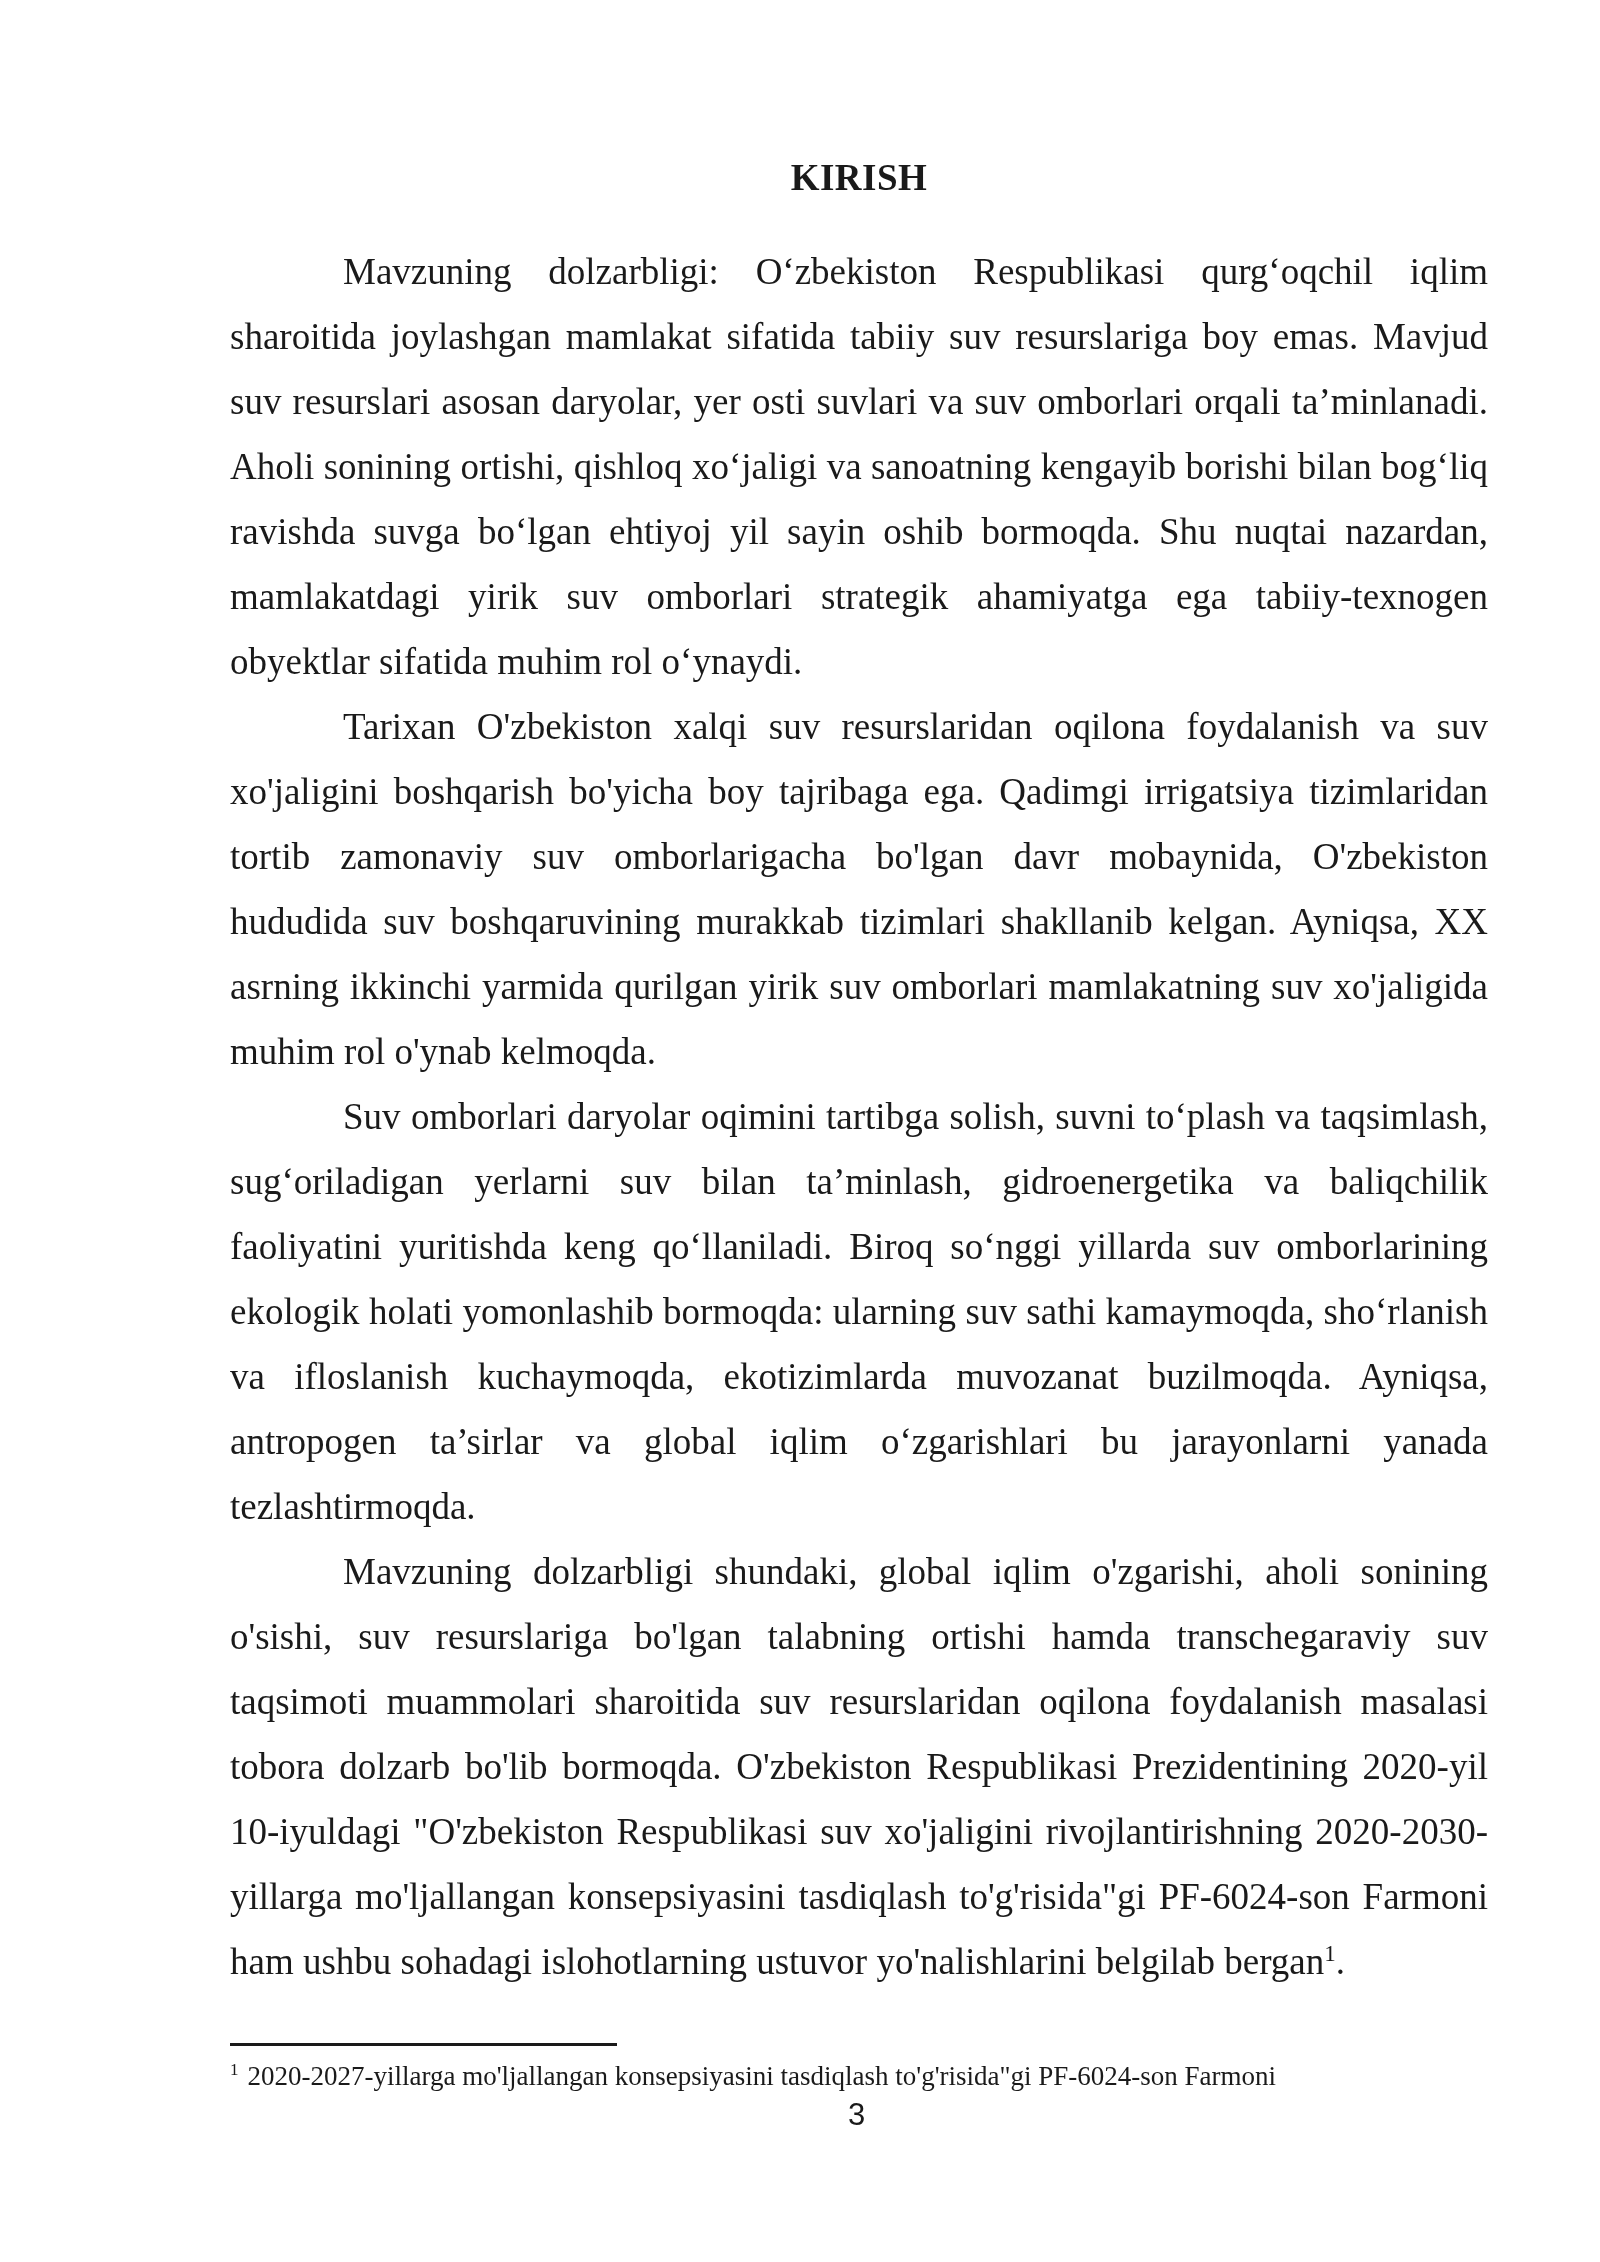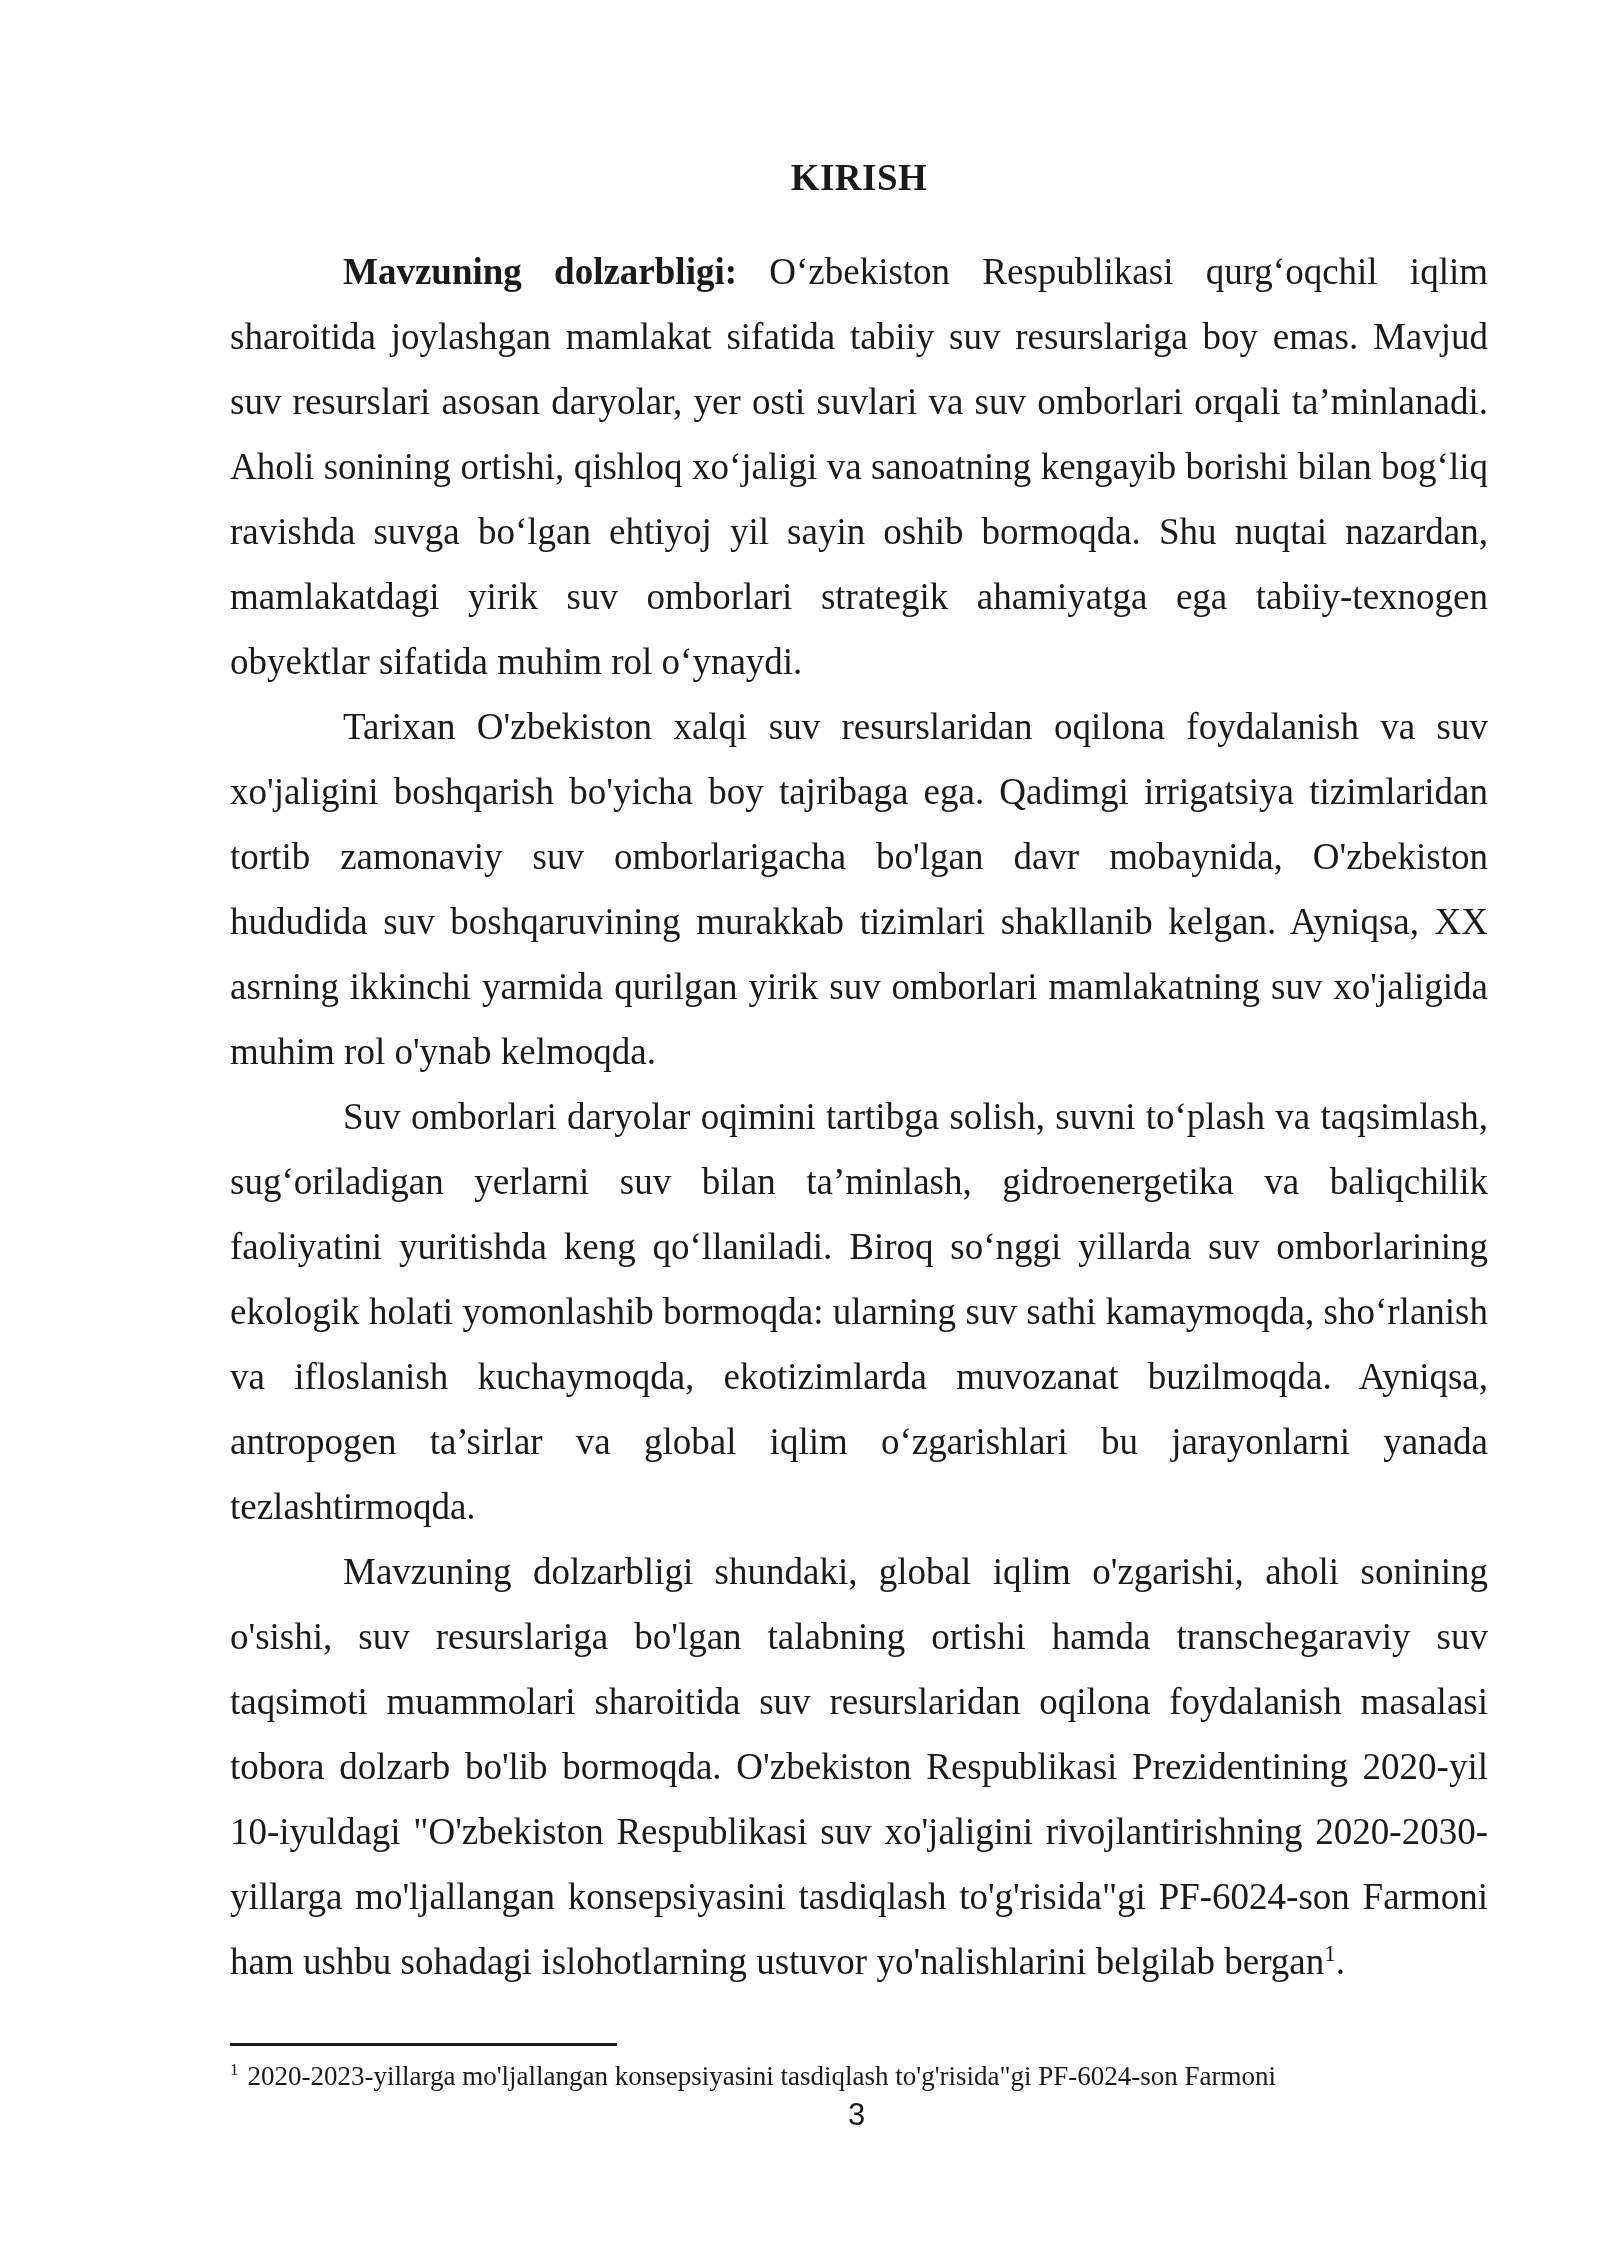--- a/index.html
+++ b/index.html
@@ -34,7 +34,7 @@
     text-indent: 113px;
   }
   .doc-body .lead {
-    font-weight: bold;
+    font-weight: normal;
   }
   .fn-ref {
     font-size: 23px;

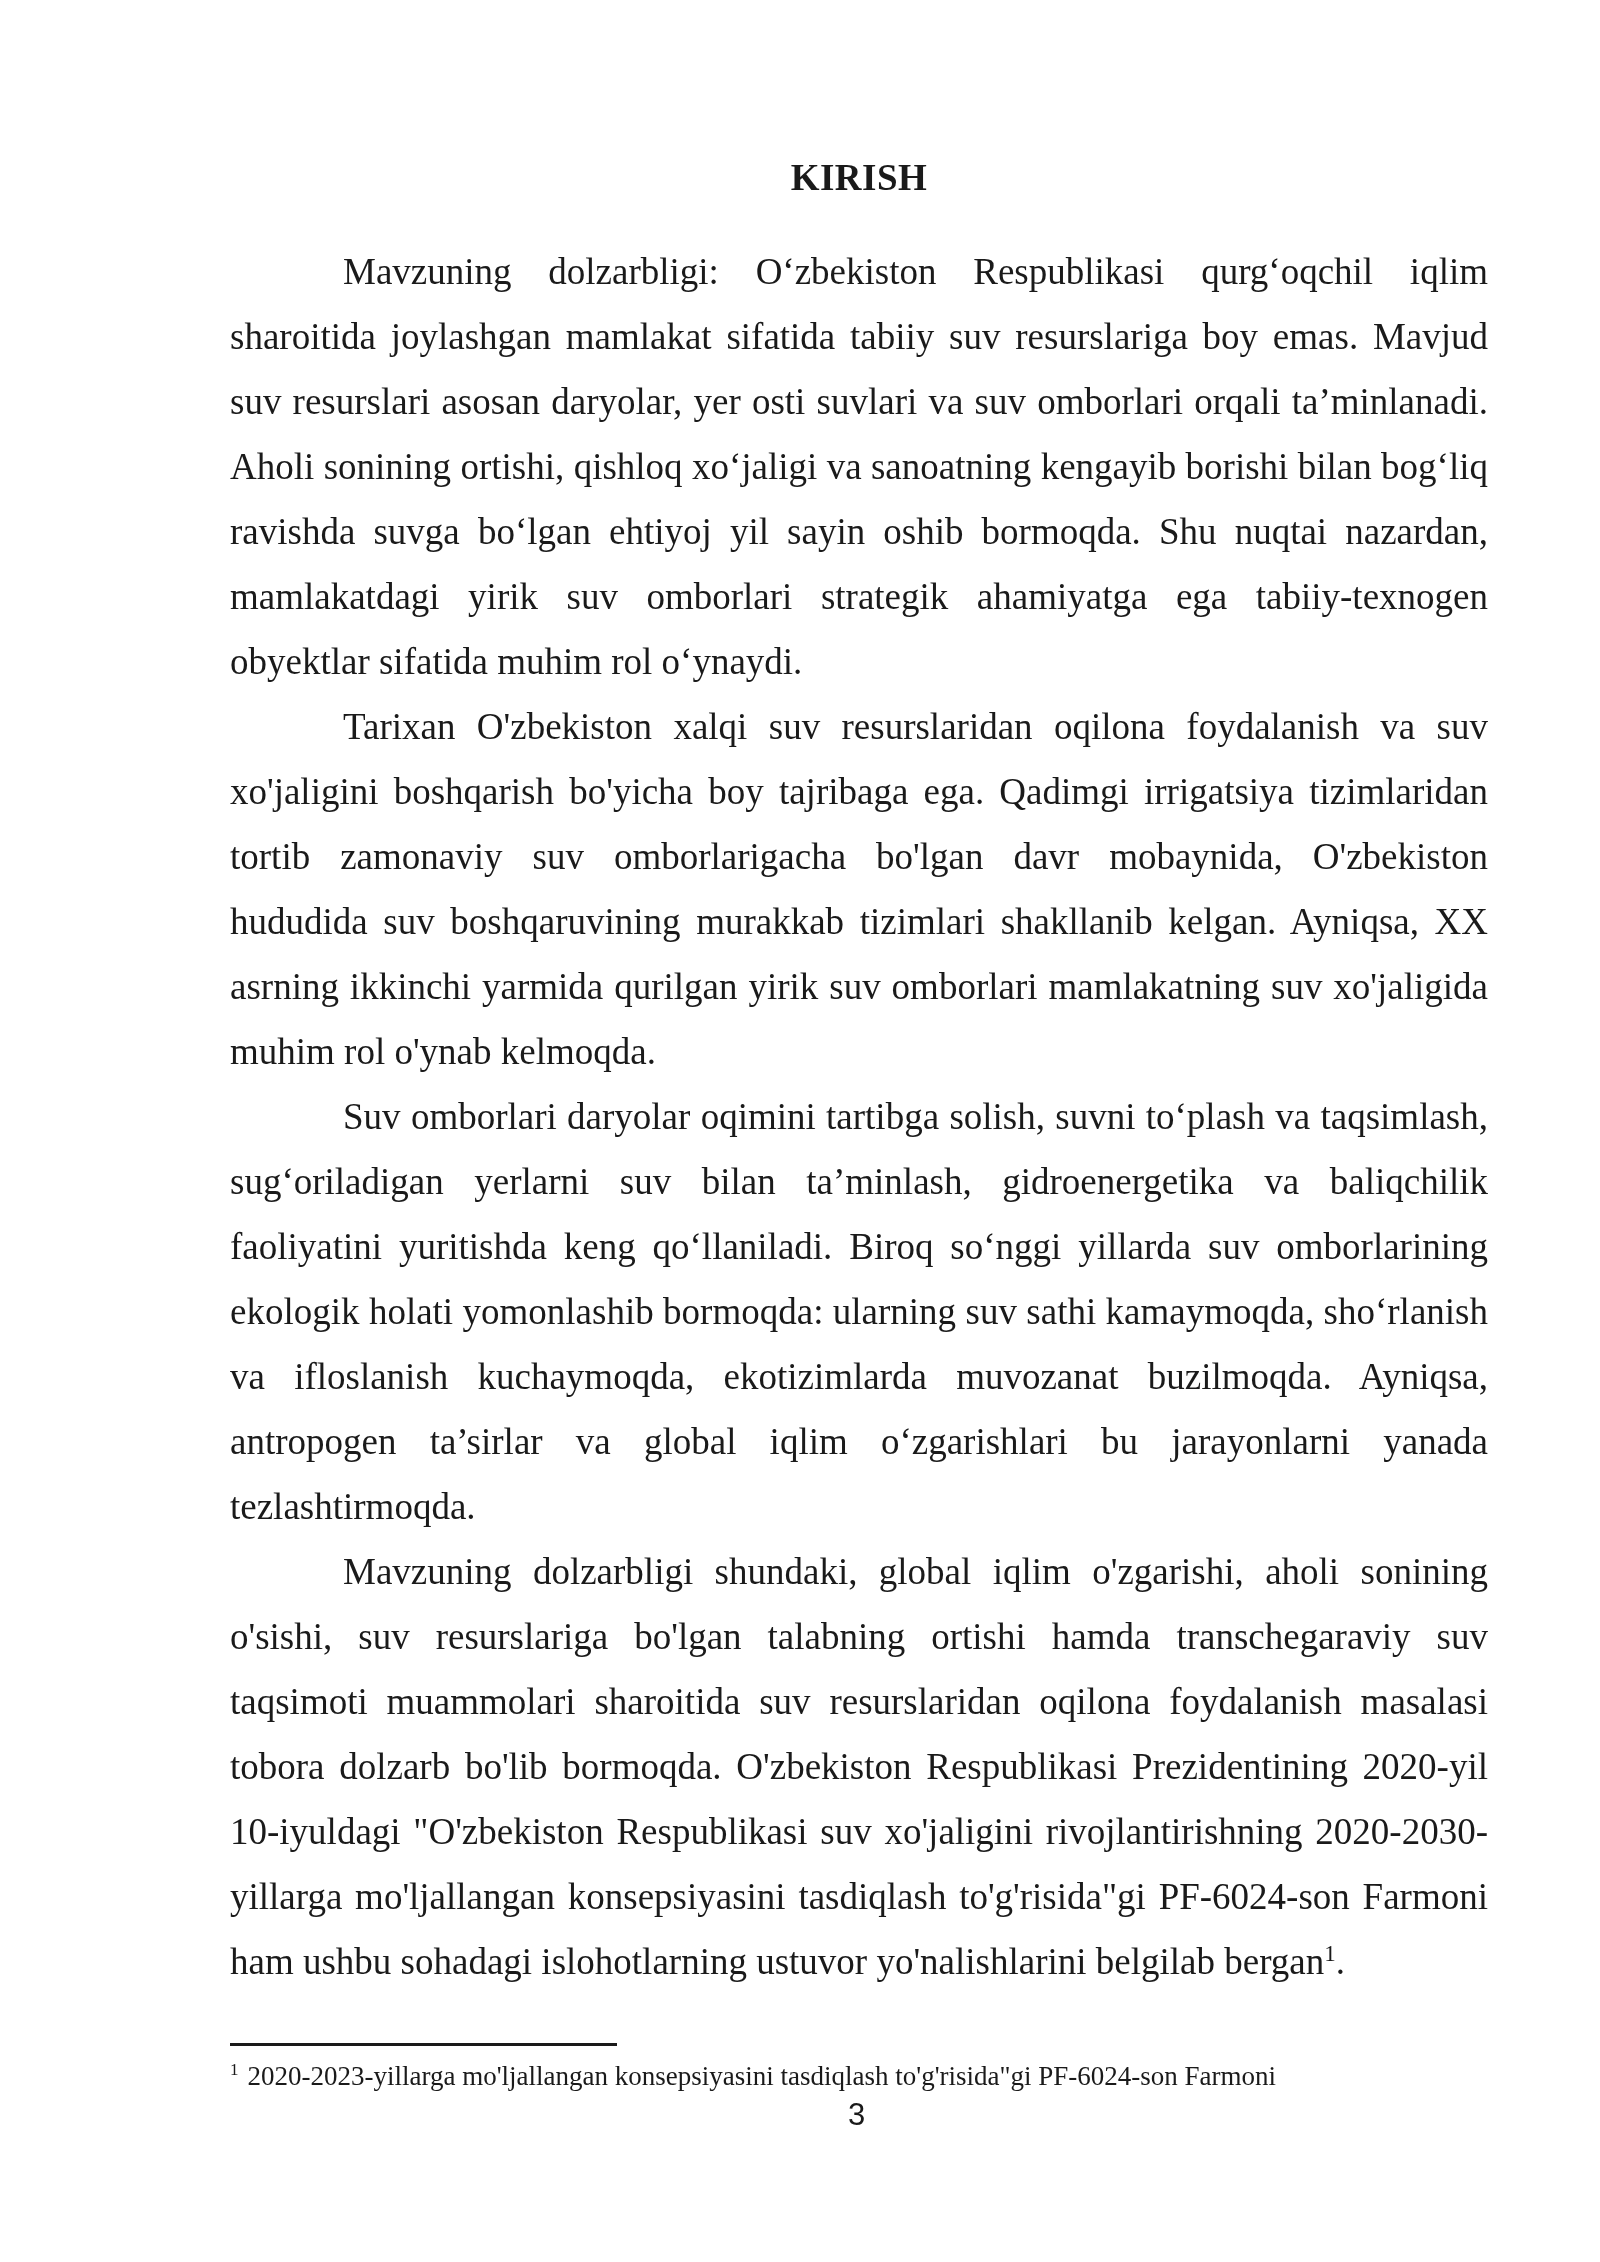--- a/index.html
+++ b/index.html
@@ -97,7 +97,7 @@
 
   <div class="footnote-divider"></div>
 
-  <div class="footnote"><sup class="fn-mark">1</sup><span>2020-2023-yillarga mo'ljallangan konsepsiyasini tasdiqlash to'g'risida"gi PF-6024-son Farmoni</span></div>
+  <div class="footnote"><sup class="fn-mark">1</sup><span>2020-2027-yillarga mo'ljallangan konsepsiyasini tasdiqlash to'g'risida"gi PF-6024-son Farmoni</span></div>
 
   <div class="page-number">3</div>
 

